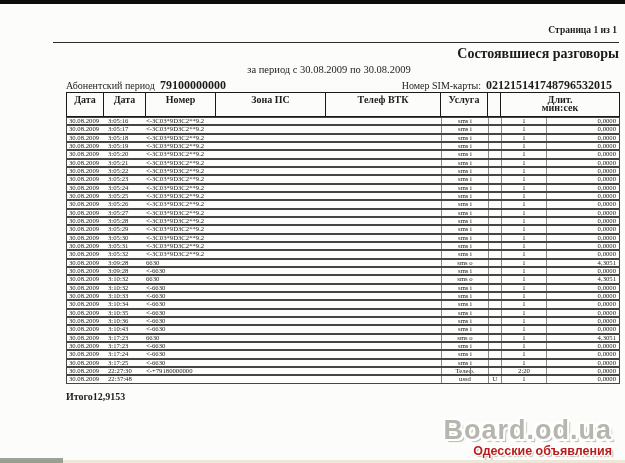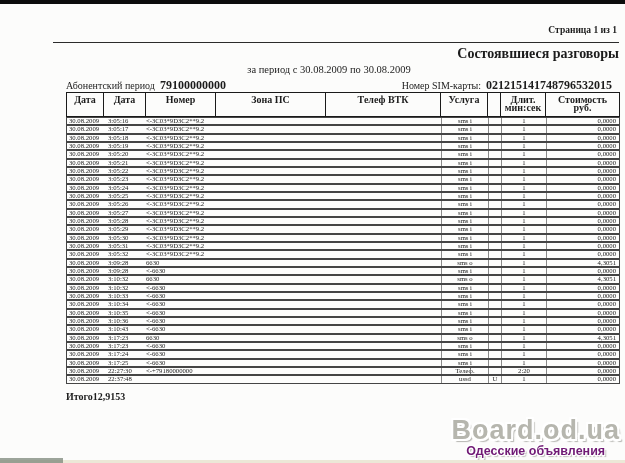--- a/index.html
+++ b/index.html
@@ -87,7 +87,6 @@
   <div class="th w-srv"><span>Услуга</span></div>
   <div class="th w-flag"><span></span></div>
   <div class="th w-dur"><span>Длит.</span><br><span>мин:сек</span></div>
-  <div class="th"><span>Стоимость</span><br><span>руб.</span></div>
 </div>
 
 <div class="tbody">

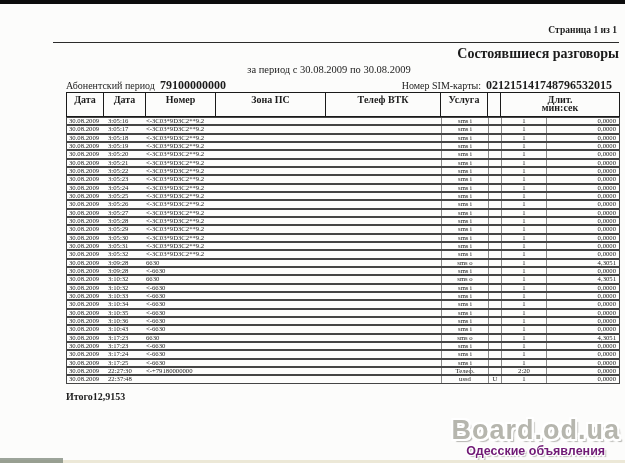--- a/index.html
+++ b/index.html
@@ -41,7 +41,7 @@
 
   .total-line { position:absolute; top:391px; left:66px; width:554px; display:flex; justify-content:flex-start; font-size:10px; font-weight:bold; }
 
-  .watermark { position:absolute; right:5px; bottom:5px; text-align:center; font-family:"Liberation Sans", sans-serif; font-weight:bold; color:#b6b6ae; }
+  .watermark { position:absolute; right:13px; bottom:5px; text-align:right; font-family:"Liberation Sans", sans-serif; font-weight:bold; color:#b6b6ae; }
   .wm-title {
     font-size:27px; line-height:27px; letter-spacing:1px;
     text-shadow:-2px -2px 0 #fff, 2px -2px 0 #fff, -2px 2px 0 #fff, 2px 2px 0 #fff,

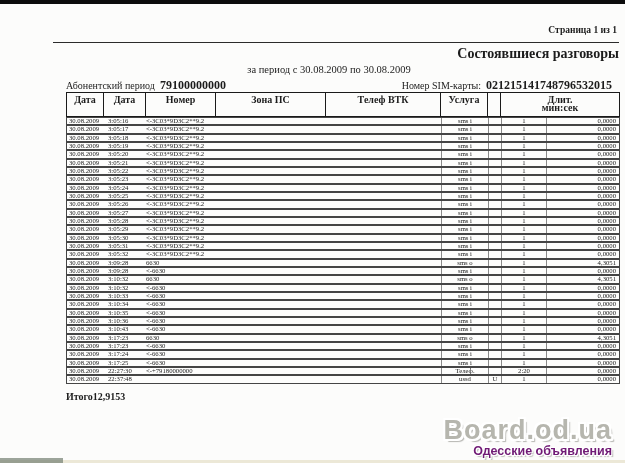--- a/index.html
+++ b/index.html
@@ -49,7 +49,7 @@
                  3px 3px 1px rgba(125,125,118,0.55);
   }
   .wm-sub {
-    font-size:12.5px; line-height:13px; margin-top:1px; color:#701a75;
+    font-size:12.5px; line-height:13px; margin-top:1px; color:#b91c1c;
     text-shadow:-1px -1px 0 #fff, 1px -1px 0 #fff, -1px 1px 0 #fff, 1px 1px 0 #fff,
                  2px 2px 1px rgba(125,125,118,0.5);
   }

